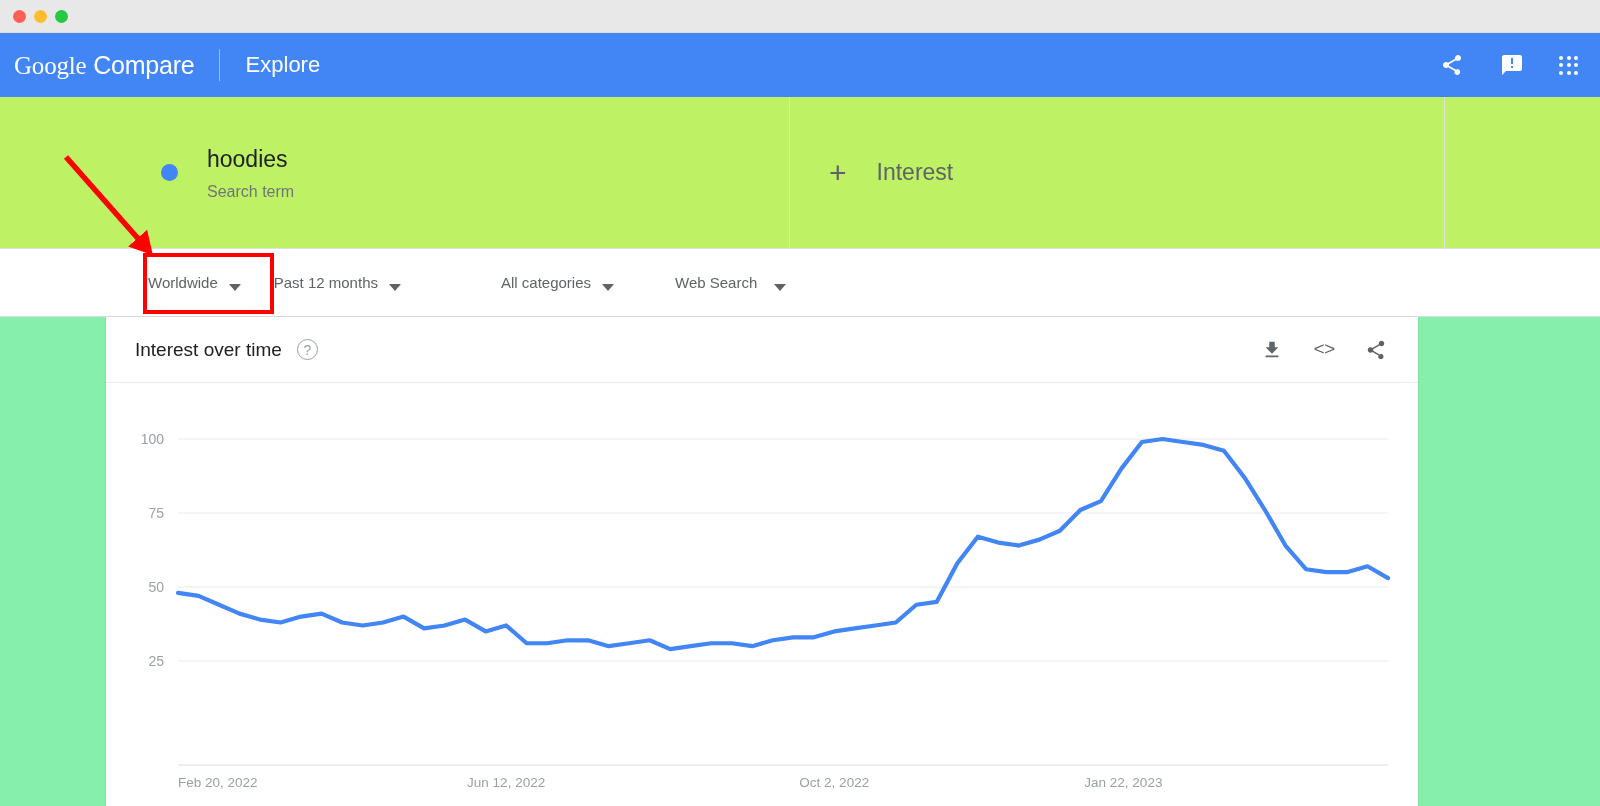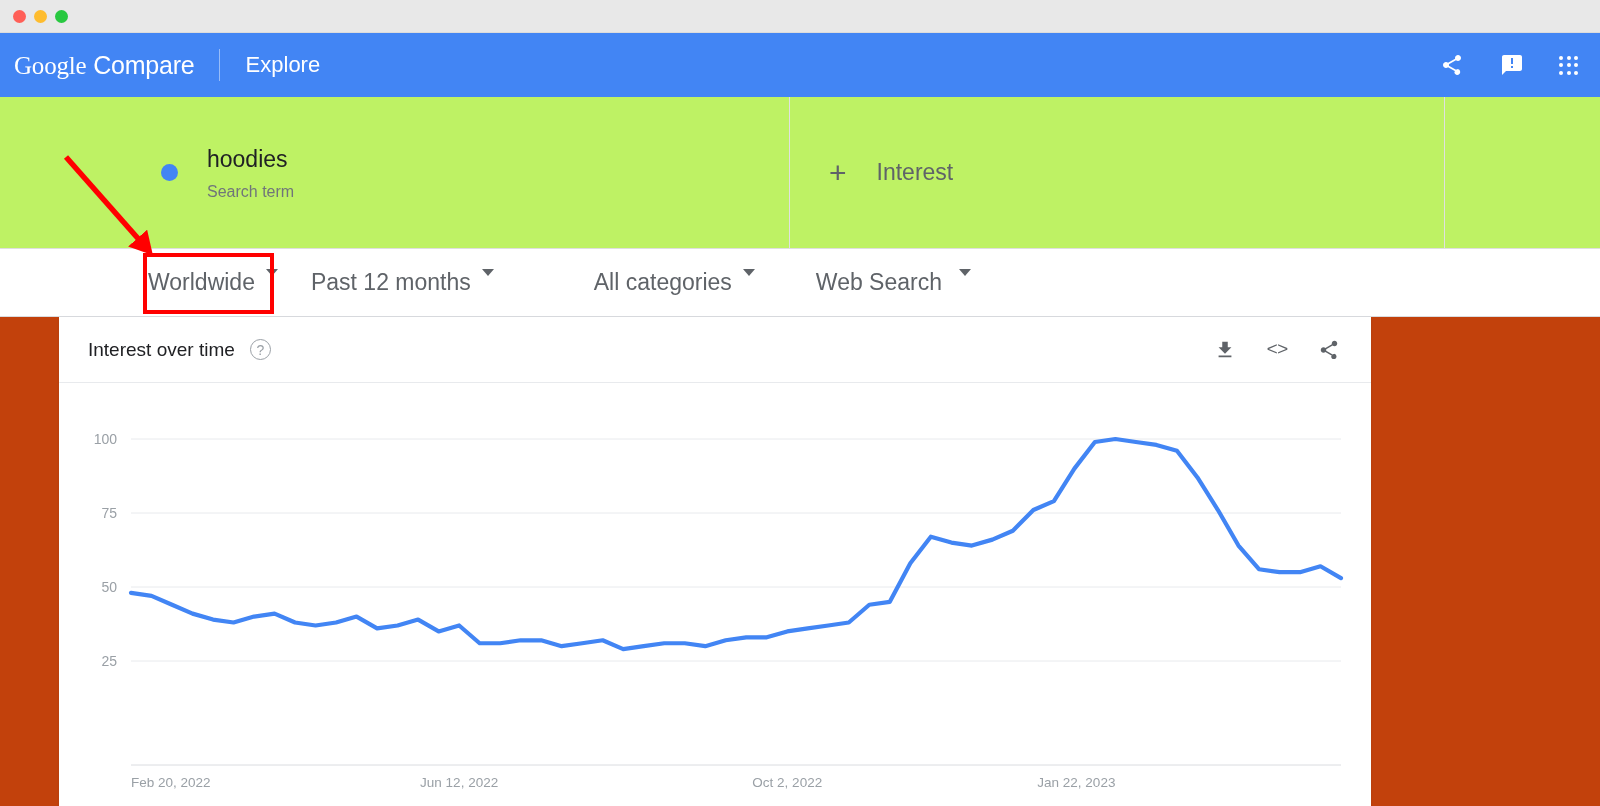--- a/index.html
+++ b/index.html
@@ -133,8 +133,8 @@
   }
   .filter {
     display: flex;
-    align-items: flex-start;
-    font-size: 23px;
+    align-items: flex-end;
+    font-size: 15px;
     color: #5f6368;
     cursor: pointer;
     white-space: nowrap;

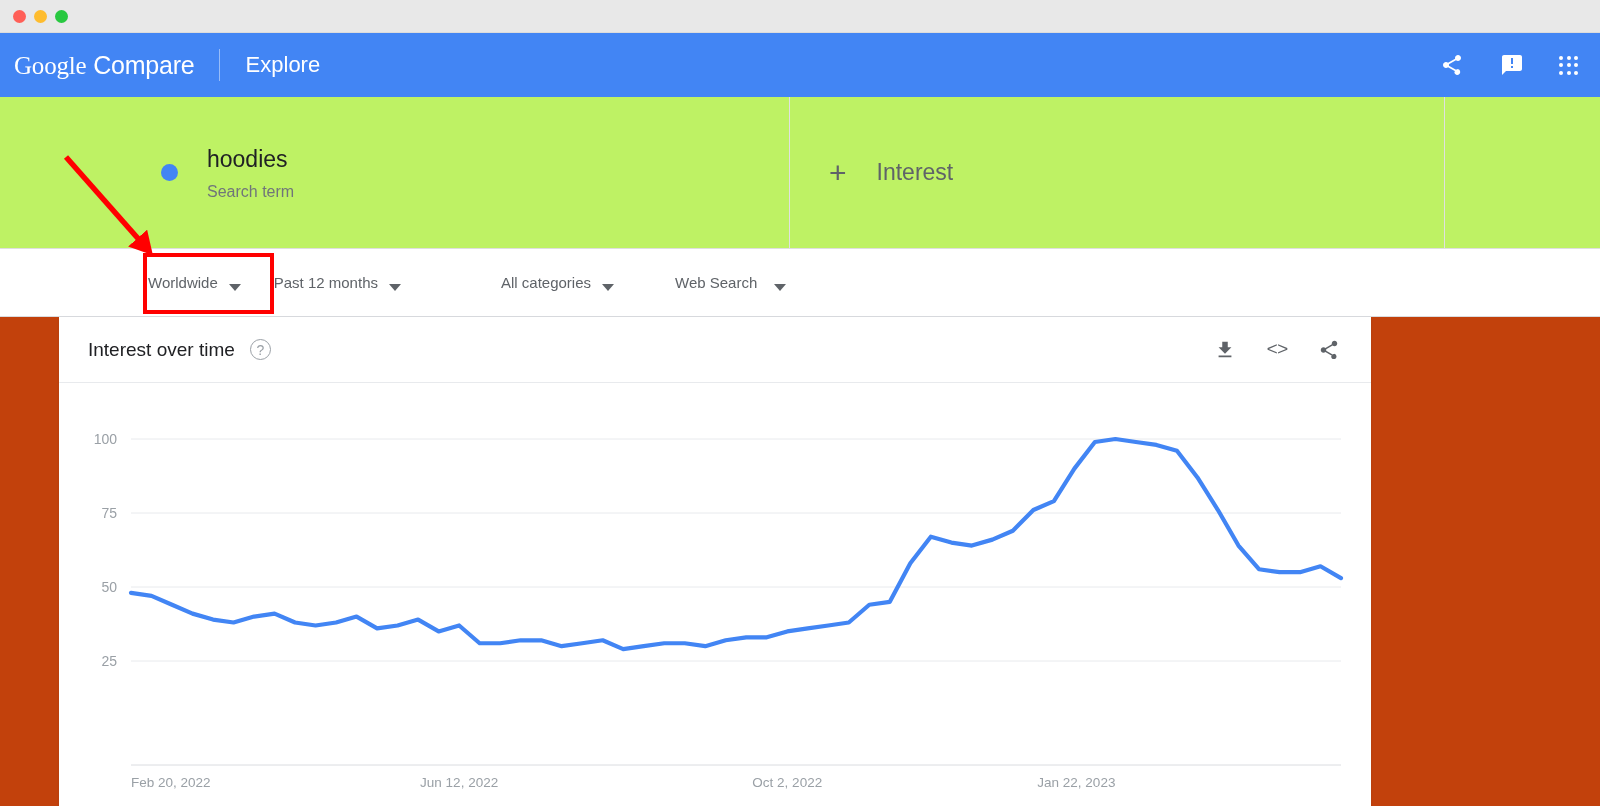--- a/index.html
+++ b/index.html
@@ -170,9 +170,9 @@
 
   
   .content {
-    background: #c2410c;
+    background: #86efac;
     height: 490px;
-    padding-left: 59px;
+    padding-left: 106px;
     position: relative;
   }
   .card {

